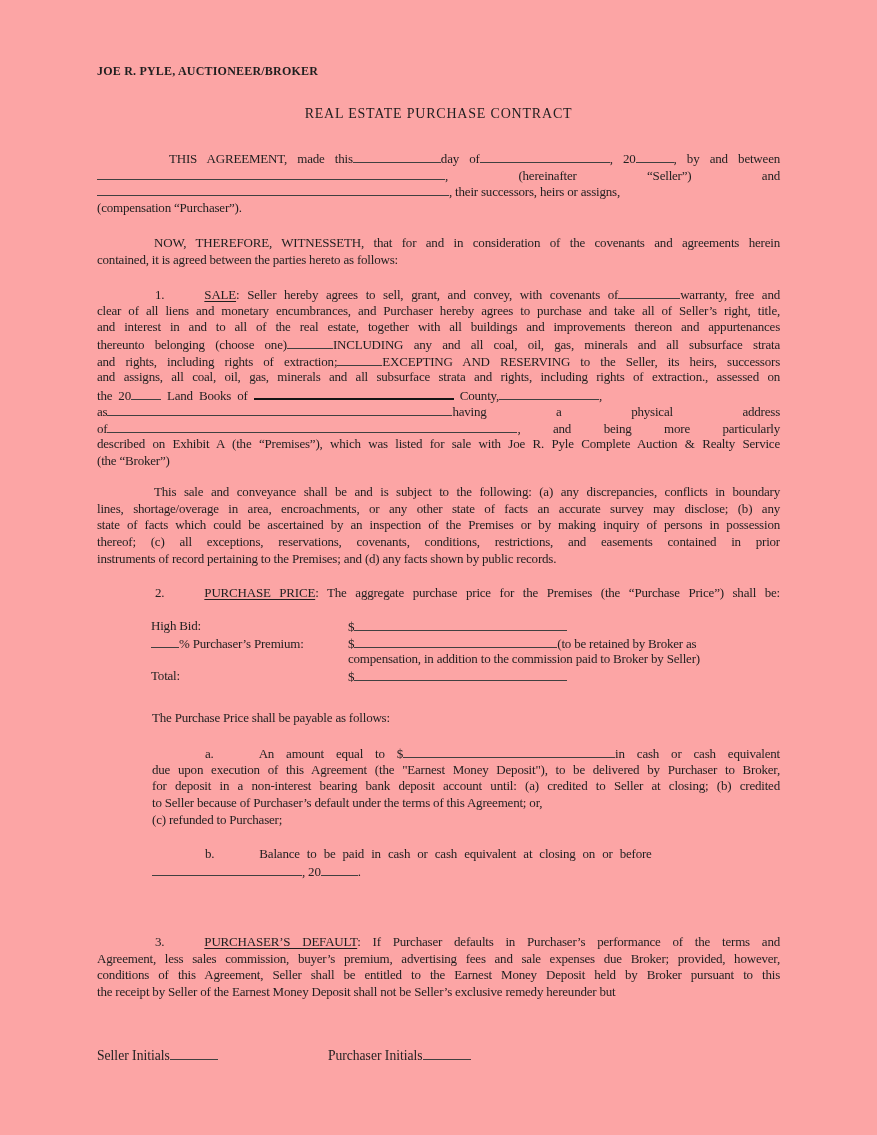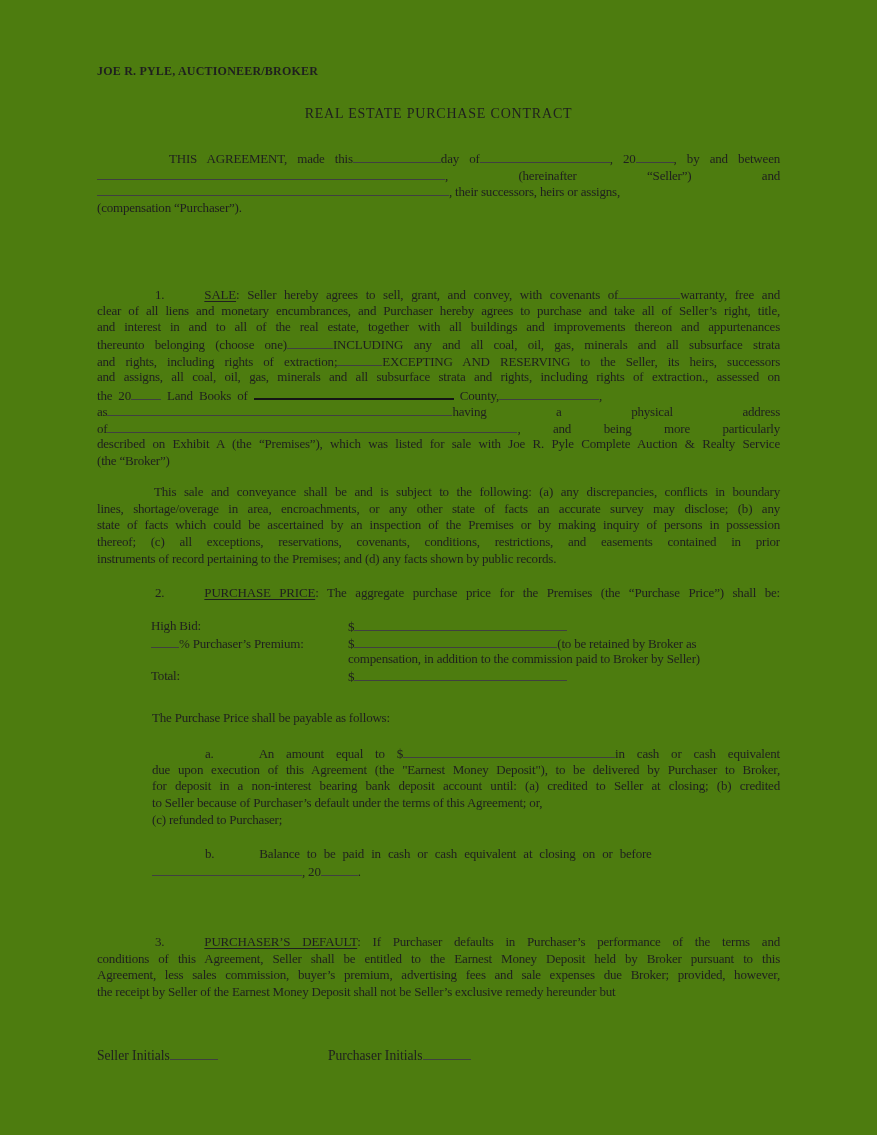--- a/index.html
+++ b/index.html
@@ -8,7 +8,7 @@
     font-family:"Liberation Serif","DejaVu Serif",serif;
     color:#1f1f1f;
   }
-  .page{position:relative;width:877px;height:1135px;background:#4d7c0f;overflow:hidden;}
+  .page{position:relative;width:877px;height:1135px;background:#fca5a5;overflow:hidden;}
   .letterhead{
     position:absolute;top:64px;left:97px;
     font-size:12px;font-weight:bold;letter-spacing:0.2px;

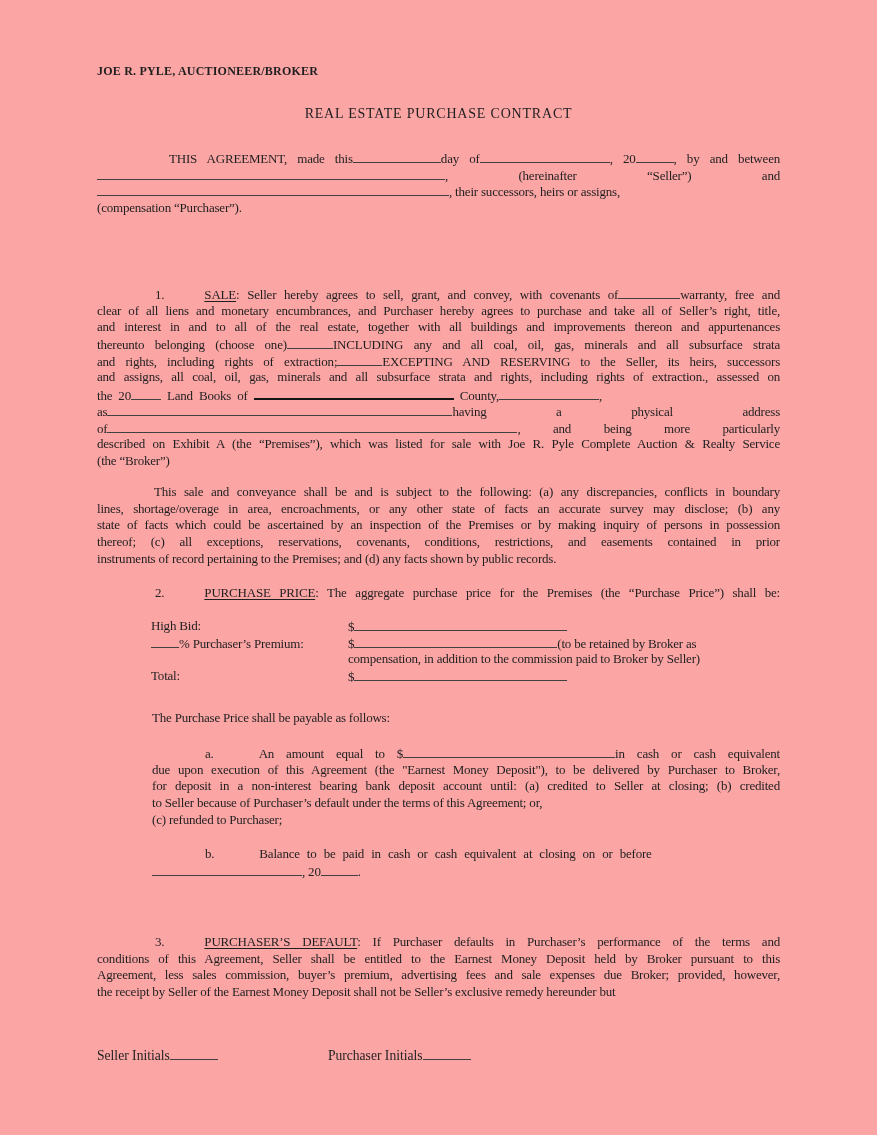--- a/index.html
+++ b/index.html
@@ -47,6 +47,10 @@
       <div class="line j"><span class="blank" style="width: 348px;"></span><span>, (hereinafter “Seller”) and</span></div>
       <div class="line"><span class="blank" style="width: 352px;"></span><span>, their successors, heirs or assigns,</span></div>
       <div class="line"><span>(compensation “Purchaser”).</span></div>
+    </div>
+    <div class="block" style="top: 235px; left: 97px; width: 683px;">
+      <div class="line j"><span class="tab" style="width: 57px;"></span><span>NOW, THEREFORE, WITNESSETH, that for and in consideration of the covenants and agreements herein</span></div>
+      <div class="line"><span>contained, it is agreed between the parties hereto as follows:</span></div>
     </div>
     <div class="block" style="top: 286px; left: 97px; width: 683px;">
       <div class="line j"><span class="tab" style="width: 58px;"></span><span>1.</span><span class="tab" style="width: 40px;"></span><span class="u">SALE</span><span>: Seller hereby agrees to sell, grant, and convey, with covenants of</span><span class="blank" style="width: 62px;"></span><span>warranty, free and</span></div>

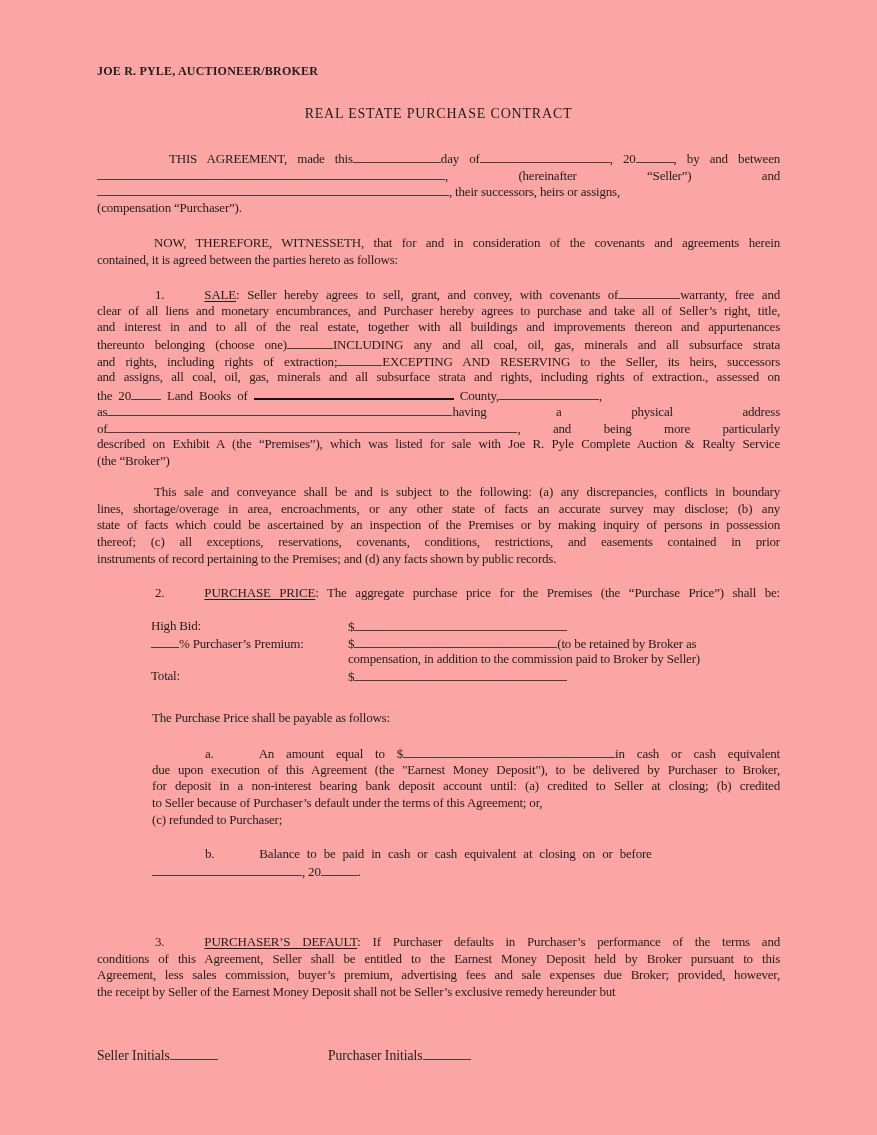--- a/index.html
+++ b/index.html
@@ -109,8 +109,8 @@
     </div>
     <div class="block" style="top: 934px; left: 97px; width: 683px;">
       <div class="line j"><span class="tab" style="width: 58px;"></span><span>3.</span><span class="tab" style="width: 40px;"></span><span class="u">PURCHASER’S DEFAULT</span><span>: If Purchaser defaults in Purchaser’s performance of the terms and</span></div>
+      <div class="line j"><span>Agreement, less sales commission, buyer’s premium, advertising fees and sale expenses due Broker; provided, however,</span></div>
       <div class="line j"><span>conditions of this Agreement, Seller shall be entitled to the Earnest Money Deposit held by Broker pursuant to this</span></div>
-      <div class="line j"><span>Agreement, less sales commission, buyer’s premium, advertising fees and sale expenses due Broker; provided, however,</span></div>
       <div class="line"><span>the receipt by Seller of the Earnest Money Deposit shall not be Seller’s exclusive remedy hereunder but</span></div>
     </div>
     <div class="block footer" style="top: 1047px; left: 97px; width: 683px;">

